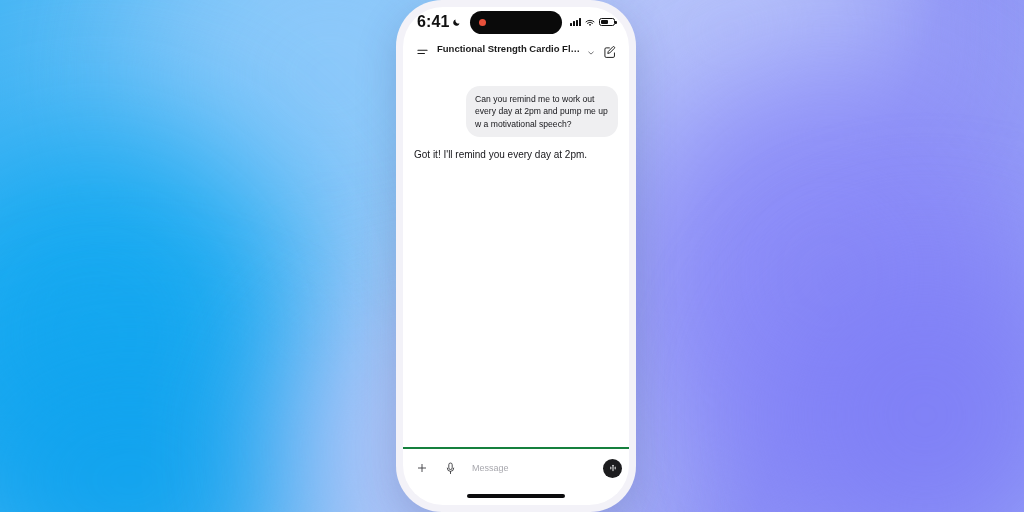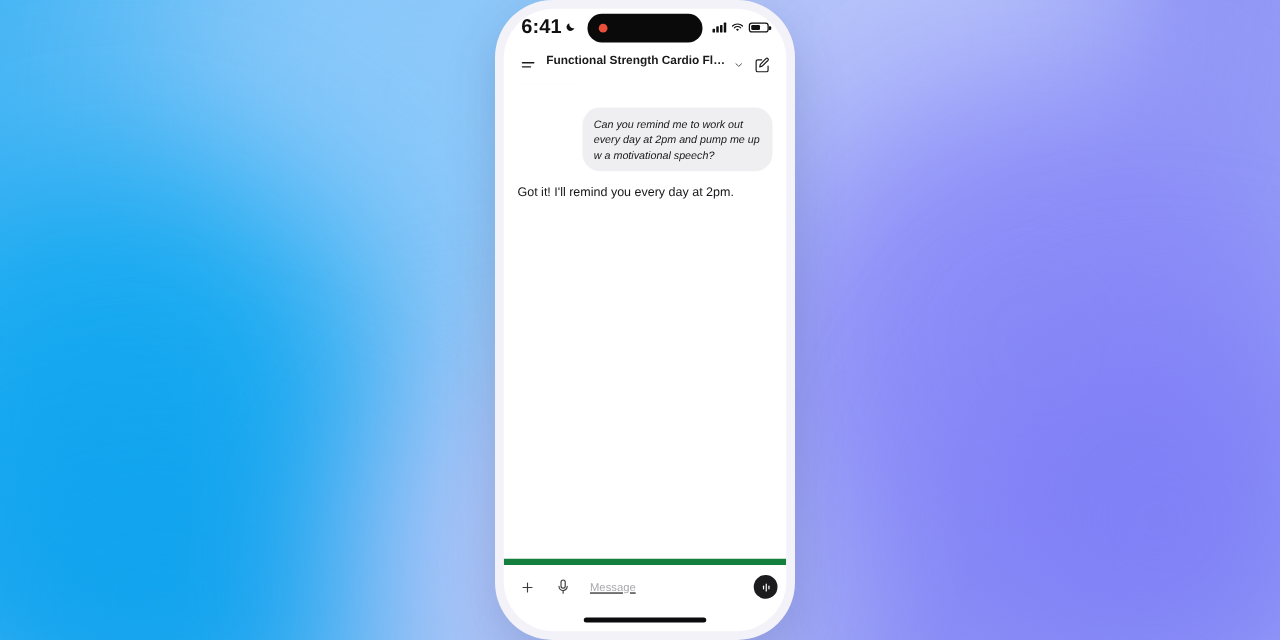--- a/index.html
+++ b/index.html
@@ -90,7 +90,7 @@
     font-size:8px; color:#b9b9bd; white-space:nowrap;
   }
   .row { display:flex; margin-top:8px; }
-  .row.out { justify-content:flex-end;font-style:italic; }
+  .row.out { justify-content:flex-end; }
   .bubble {
     background:#efeff1; color:#16161a;
     border-radius:14px;

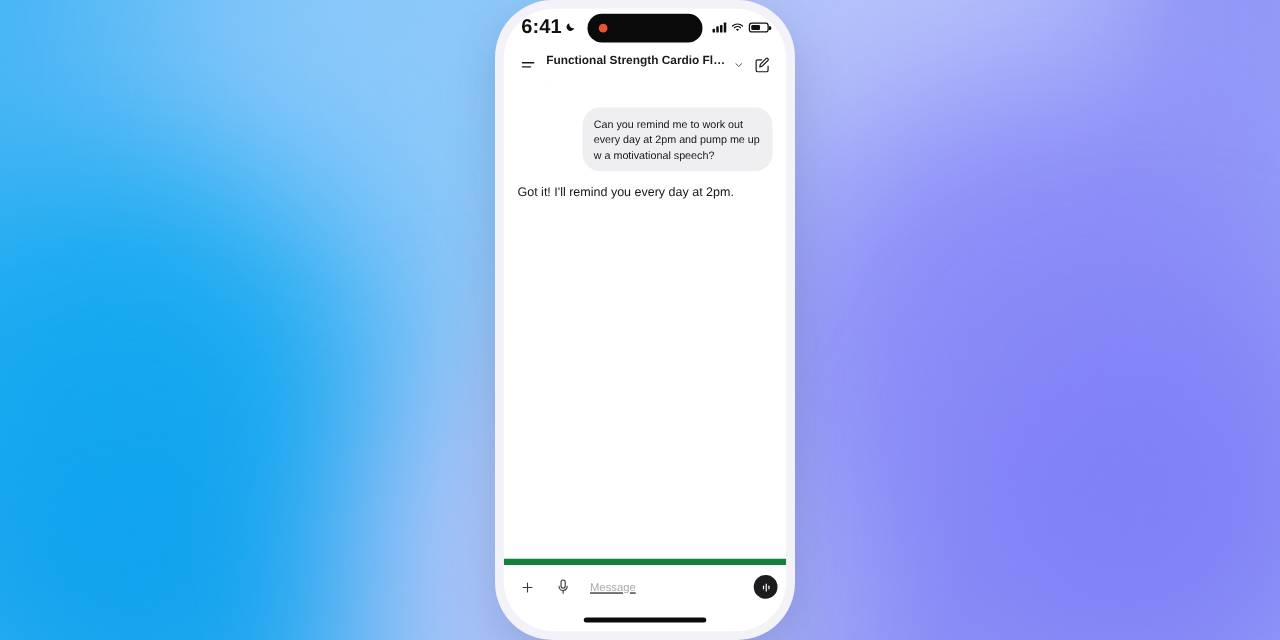--- a/index.html
+++ b/index.html
@@ -118,8 +118,7 @@
     flex:0 0 40px; height:40px;
     display:flex; align-items:center; gap:14px;
     padding:0 11px;
-    border-top:5px solid #15803d;
-    text-decoration:underline;
+    border-top:2px solid #15803d;
   }
   .comp-icon { width:15px; height:15px; display:flex; align-items:center; justify-content:center; flex:0 0 15px; }
   .msg-input {

